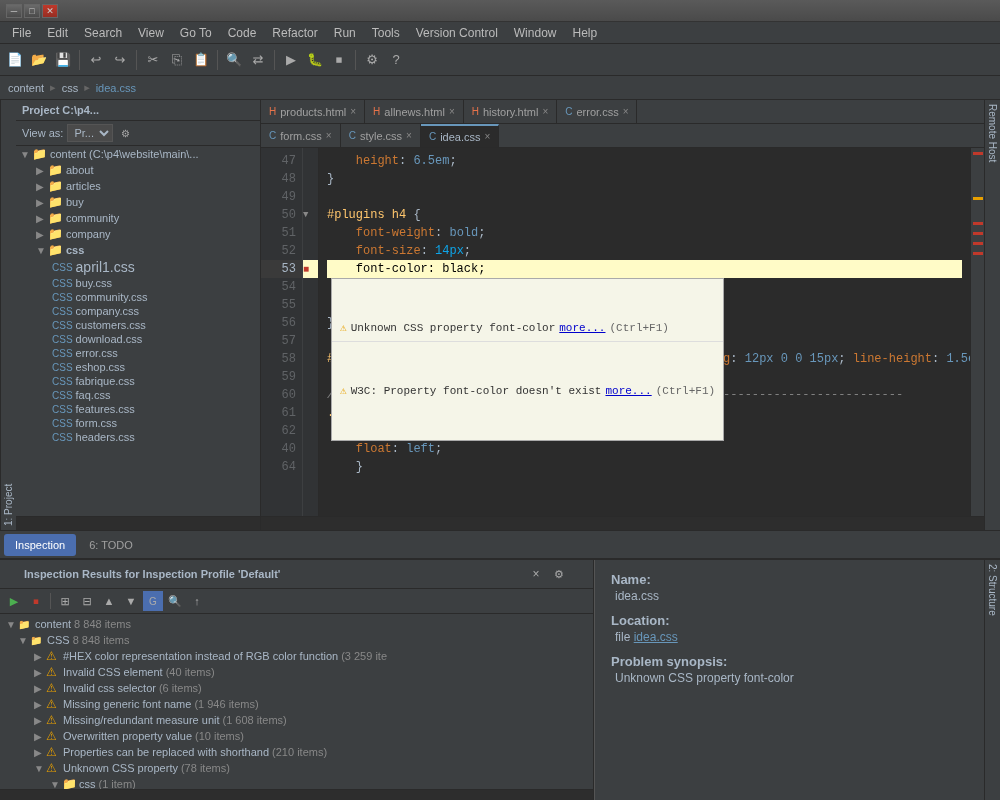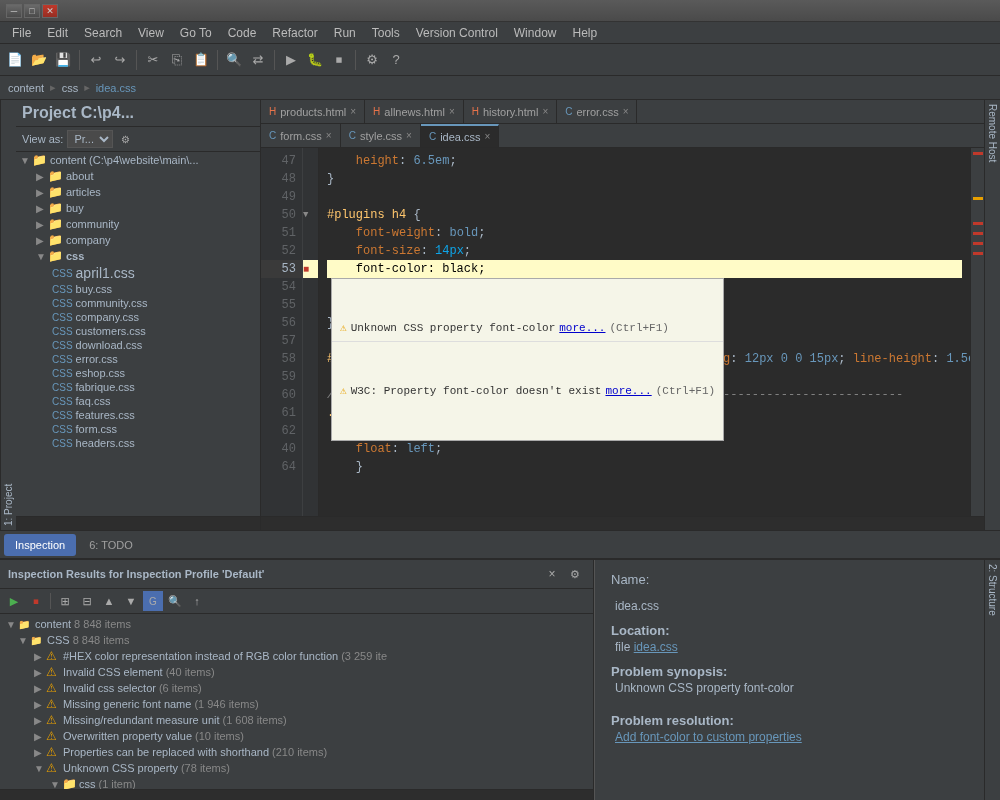--- a/index.html
+++ b/index.html
@@ -33,7 +33,7 @@
     
     #sidebar { width: 245px; background: #3c3f41; border-right: 1px solid #2a2a2a; display: flex; flex-direction: column; overflow: hidden; }
     #sidebar-header { background: #3c3f41; padding: 4px 6px; border-bottom: 1px solid #2a2a2a; display: flex; align-items: center; justify-content: space-between; }
-    #sidebar-header .title { font-size: 16px; color: #a9b7c6; font-weight: bold; }
+    #sidebar-header .title { font-size: 11px; color: #a9b7c6; font-weight: bold; }
     #sidebar-view { display: flex; align-items: center; gap: 4px; padding: 3px 6px; border-bottom: 1px solid #2a2a2a; }
     #sidebar-view select { background: #4a4a4a; border: 1px solid #555; color: #a9b7c6; font-size: 11px; padding: 1px 2px; }
     #file-tree { overflow-y: auto; flex: 1; font-size: 11px; }

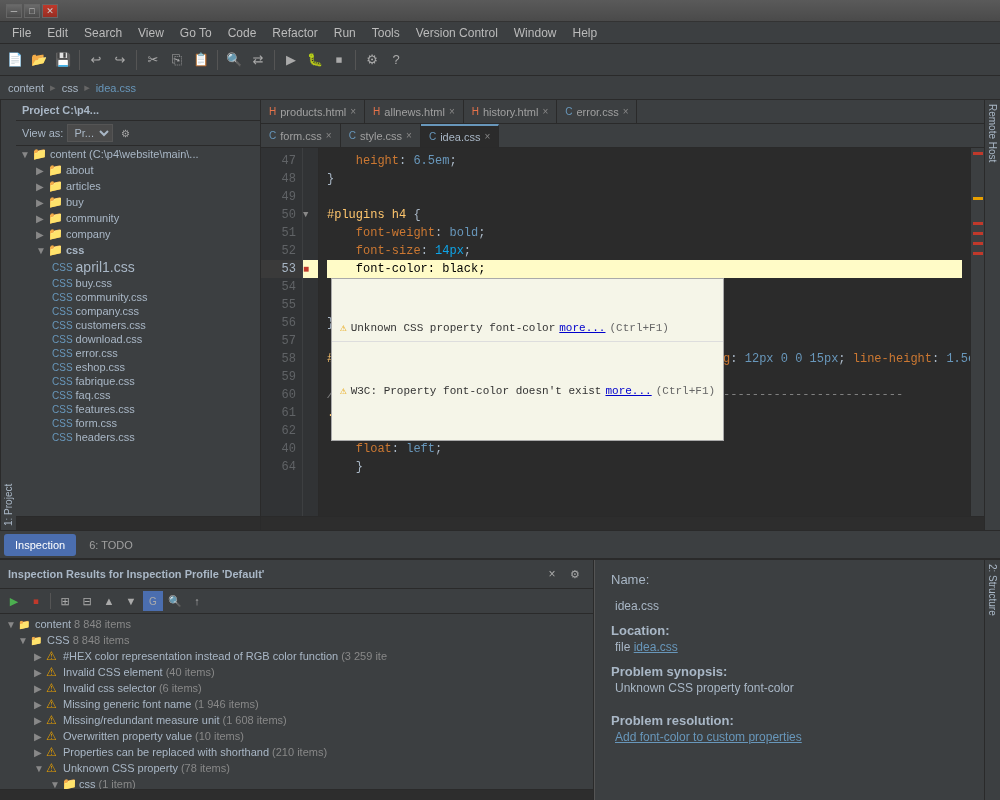--- a/index.html
+++ b/index.html
@@ -473,7 +473,7 @@
 <div id="bottom-area" style="height:245px; display:flex; background:#3c3f41; border-top:2px solid #2a2a2a;">
 
   <div id="inspection-panel" style="flex:1; display:flex; flex-direction:column; border-right:1px solid #2a2a2a; overflow:hidden;">
-    <div id="inspection-header" style="background:#3c3f41; padding:4px 8px; border-bottom:1px solid #2a2a2a; display:flex; align-items:center; justify-content:space-between;">
+    <div id="inspection-header" style="background:#3c3f41; padding:4px 24px; border-bottom:1px solid #2a2a2a; display:flex; align-items:center; justify-content:space-between;">
       <span style="font-size:11px; font-weight:bold; color:#a9b7c6;">Inspection Results for Inspection Profile 'Default'</span>
       <div style="display:flex; gap:3px;">
         <button class="ins-btn" style="font-size:12px;">×</button>

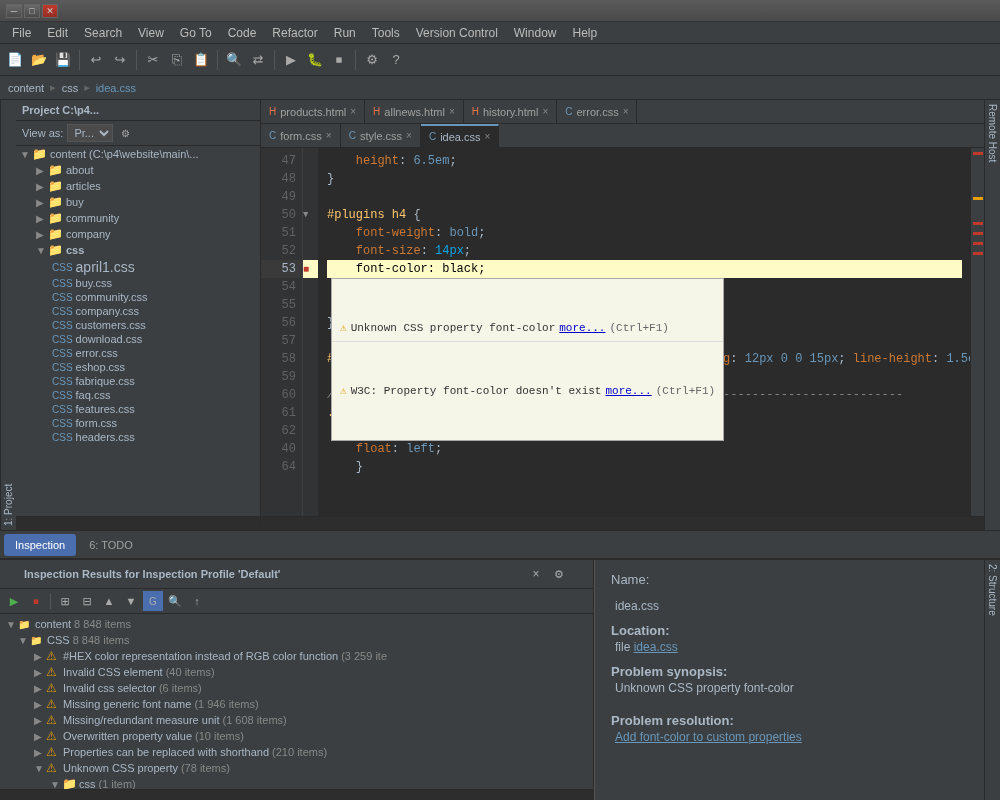--- a/index.html
+++ b/index.html
@@ -569,7 +569,7 @@
 
   <div id="detail-panel" style="width:390px; padding:12px 16px; background:#3c3f41; overflow-y:auto; border-left:1px solid #555;">
     <div style="margin-bottom:10px;">
-      <div style="font-size:13px; font-weight:normal; color:#a9b7c6; margin-bottom:12px;">Name:</div>
+      <div style="font-size:13px; font-weight:bold; color:#a9b7c6; margin-bottom:2px;">Name:</div>
       <div style="font-size:12px; color:#a9b7c6; padding-left:4px;">idea.css</div>
     </div>
     <div style="margin-bottom:10px;">

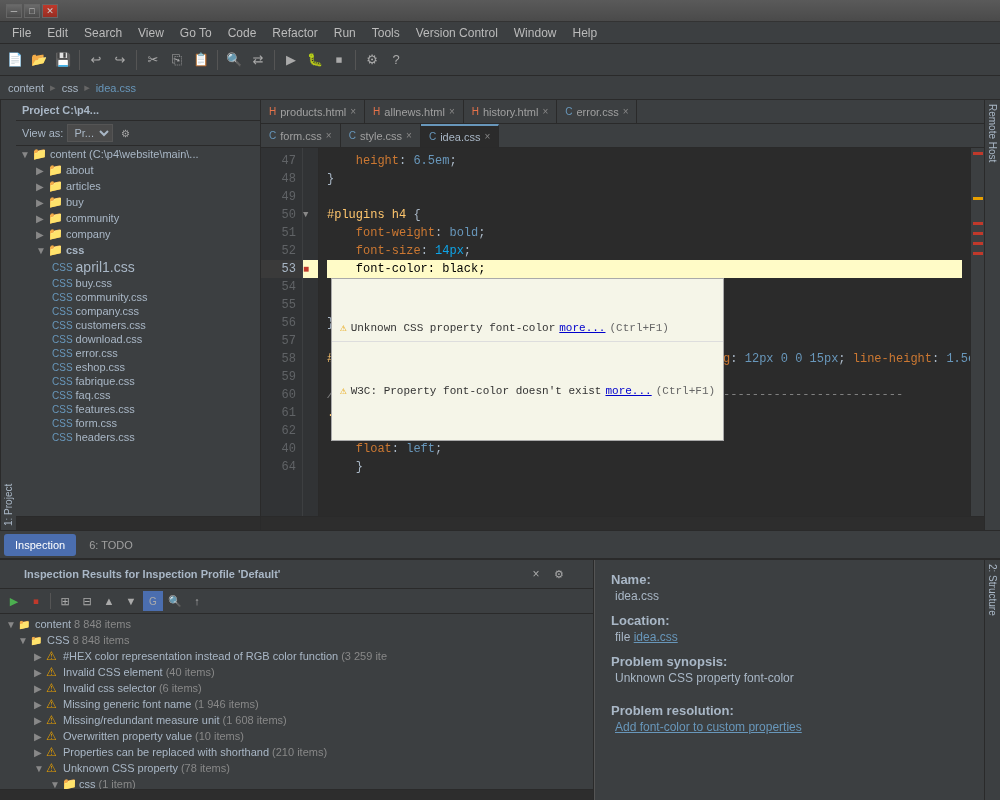--- a/index.html
+++ b/index.html
@@ -583,12 +583,6 @@
       <div style="font-size:13px; font-weight:bold; color:#a9b7c6; margin-bottom:2px;">Problem synopsis:</div>
       <div style="font-size:12px; color:#a9b7c6; padding-left:4px;">Unknown CSS property font-color</div>
     </div>
-    <div style="margin-bottom:10px;">
-      <div style="font-size:13px; font-weight:bold; color:#a9b7c6; margin-bottom:2px;">Problem resolution:</div>
-      <div style="padding-left:4px;">
-        <span style="font-size:12px; color:#6897bb; text-decoration:underline; cursor:pointer;">Add font-color to custom properties</span>
-      </div>
-    </div>
   </div>
 
   <div id="structure-label" style="writing-mode:vertical-rl; font-size:10px; color:#a9b7c6; padding:4px 2px; background:#3c3f41; border-left:1px solid #2a2a2a; cursor:pointer;">2: Structure</div>

